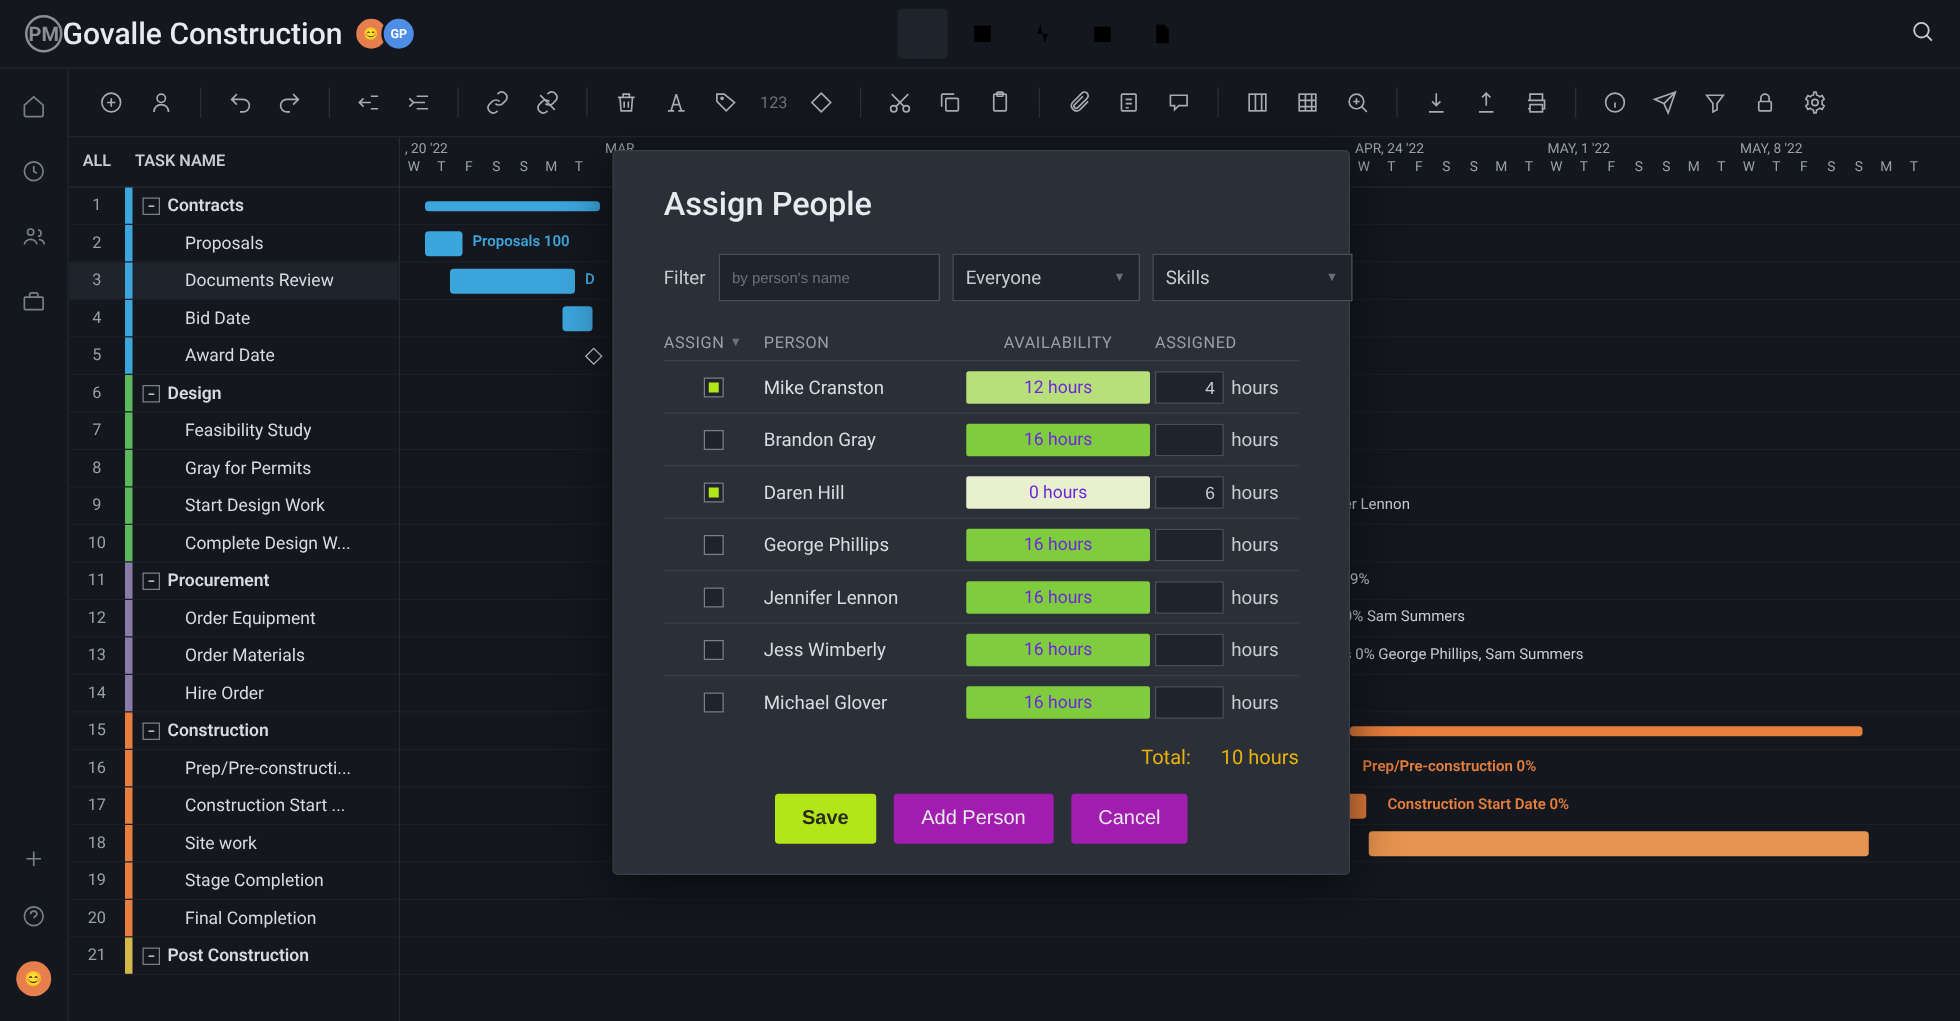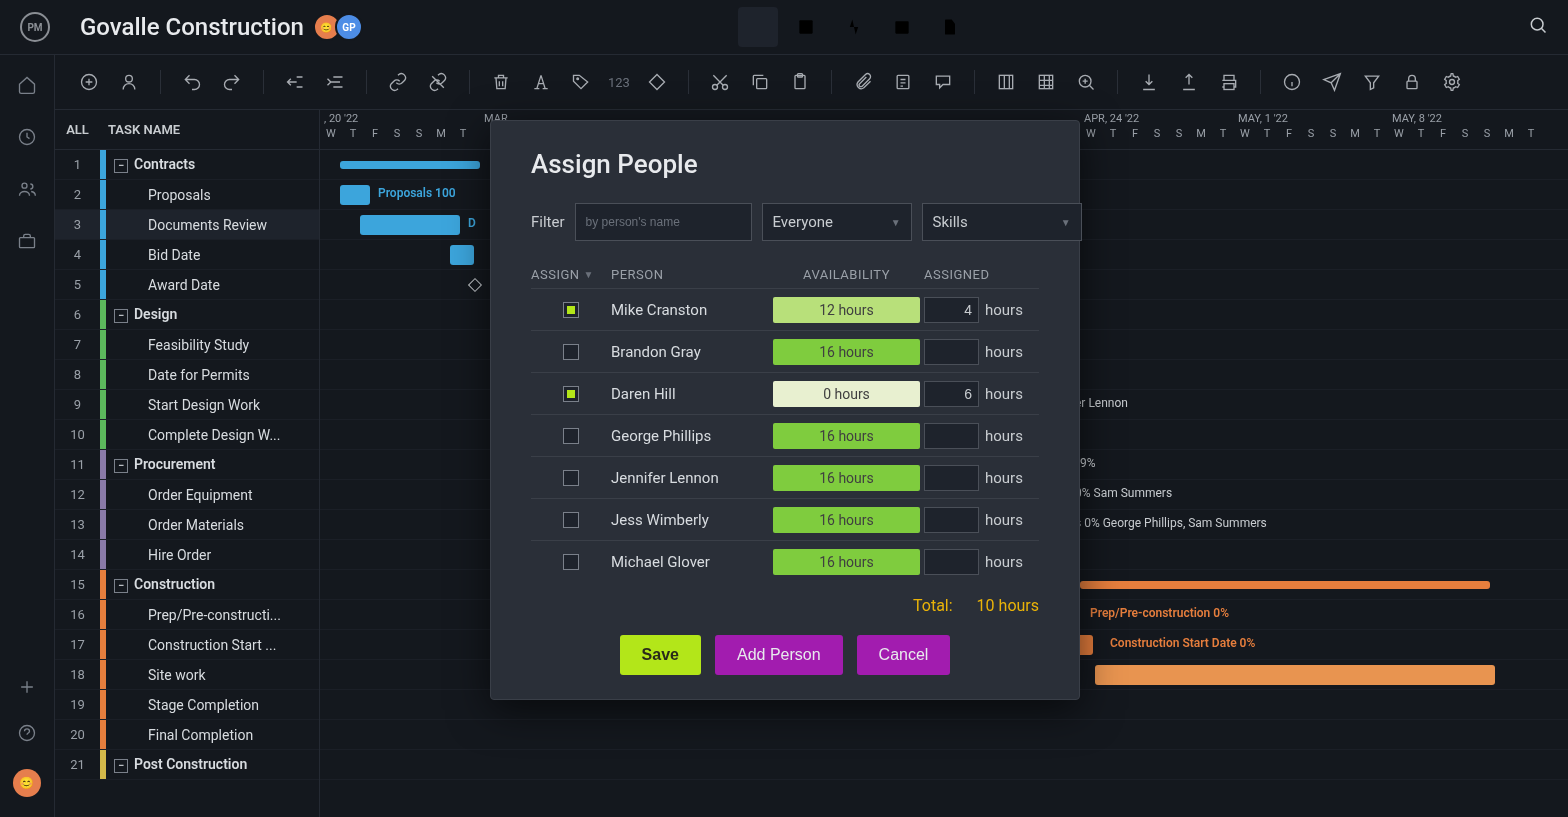--- a/index.html
+++ b/index.html
@@ -25,8 +25,7 @@
   border: 2px solid #8a8e94;
   border-radius: 50%;
   display: flex; align-items: center; justify-content: center;
-  font-size: 10px; font-weight: bold; color: #8a8e94;
-  margin-right: 30px;
+  font-size: 16px; font-weight: bold; color: #8a8e94;
 }
 .project-title { font-size: 24px; color: #e8eaed; font-weight: 500; margin-right: 15px; }
 .avatar-stack { display: flex; }

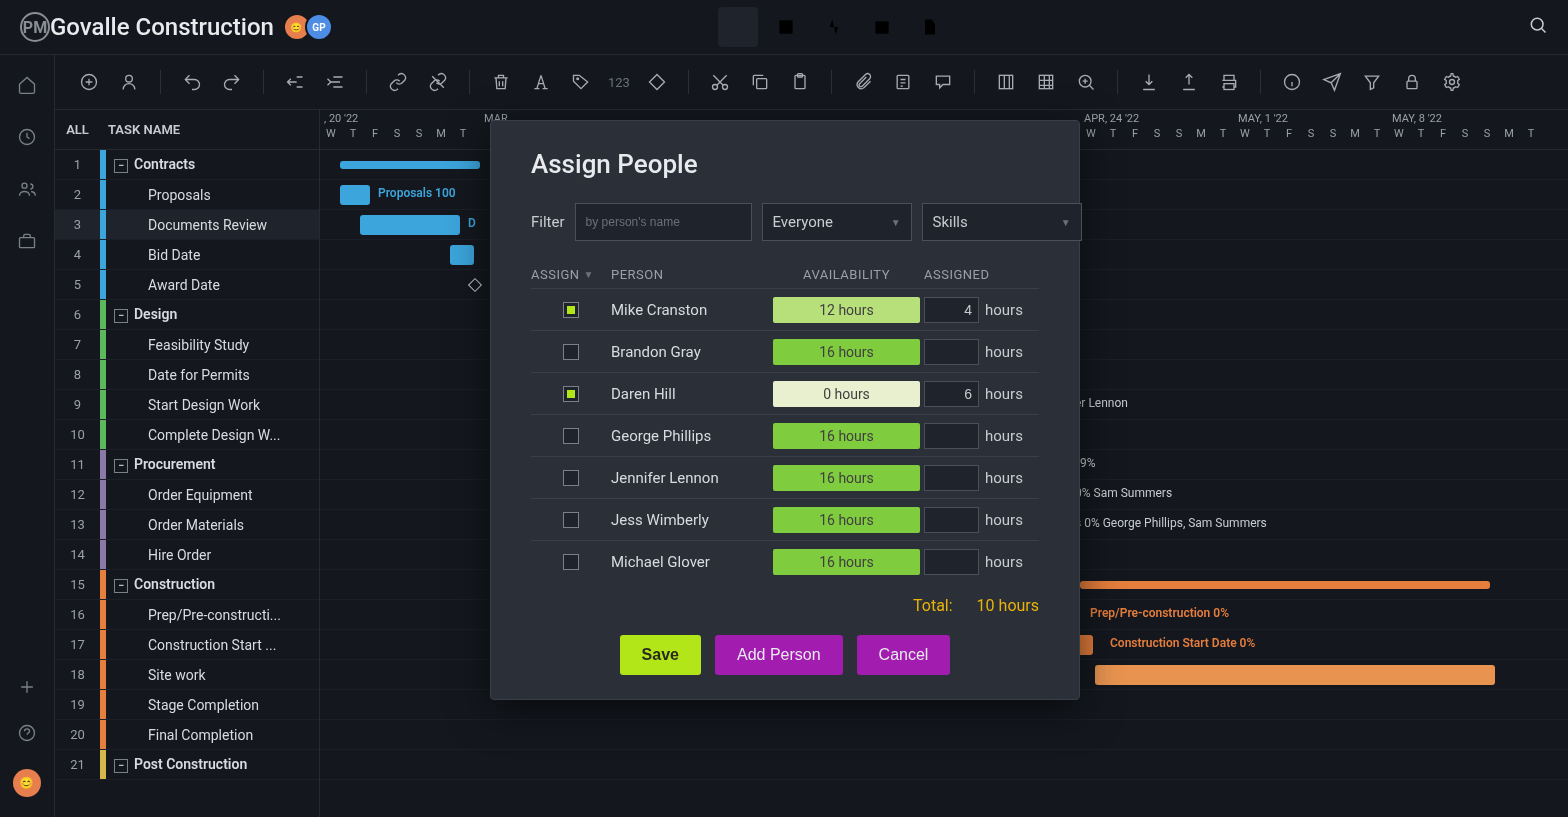--- a/index.html
+++ b/index.html
@@ -139,7 +139,7 @@
 .checkbox.checked::after { content: ''; width: 8px; height: 8px; background: #b3e619; }
 .pr-name { flex: 1; font-size: 15px; color: #d8dce0; }
 .pr-avail { width: 155px; padding: 0 4px; }
-.avail-pill { height: 26px; display: flex; align-items: center; justify-content: center; font-size: 14px; color: #404040; border-radius: 2px; }
+.avail-pill { height: 26px; display: flex; align-items: center; justify-content: center; font-size: 14px; color: #6d28d9; border-radius: 2px; }
 .avail-pill.light { background: #b8e07a; }
 .avail-pill.mid { background: #7fcc3e; }
 .avail-pill.pale { background: #e8f0d0; }

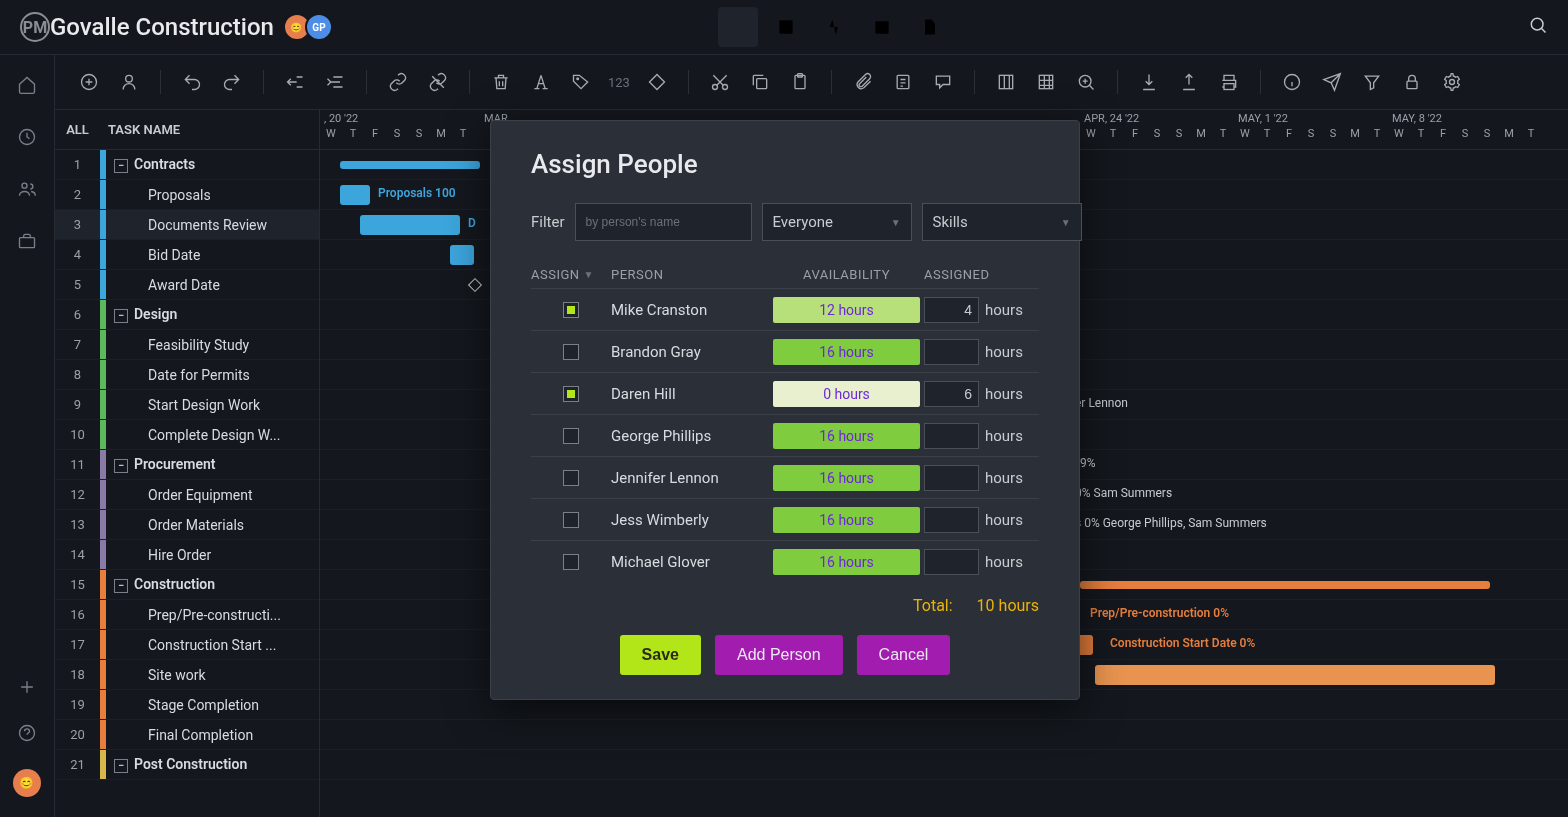--- a/index.html
+++ b/index.html
@@ -460,7 +460,7 @@
         <div class="task-row">
           <div class="task-num">8</div>
           <div class="task-bar green"></div>
-          <div class="task-name indent">Date for Permits</div>
+          <div class="task-name indent">Gray for Permits</div>
         </div>
         <div class="task-row">
           <div class="task-num">9</div>

